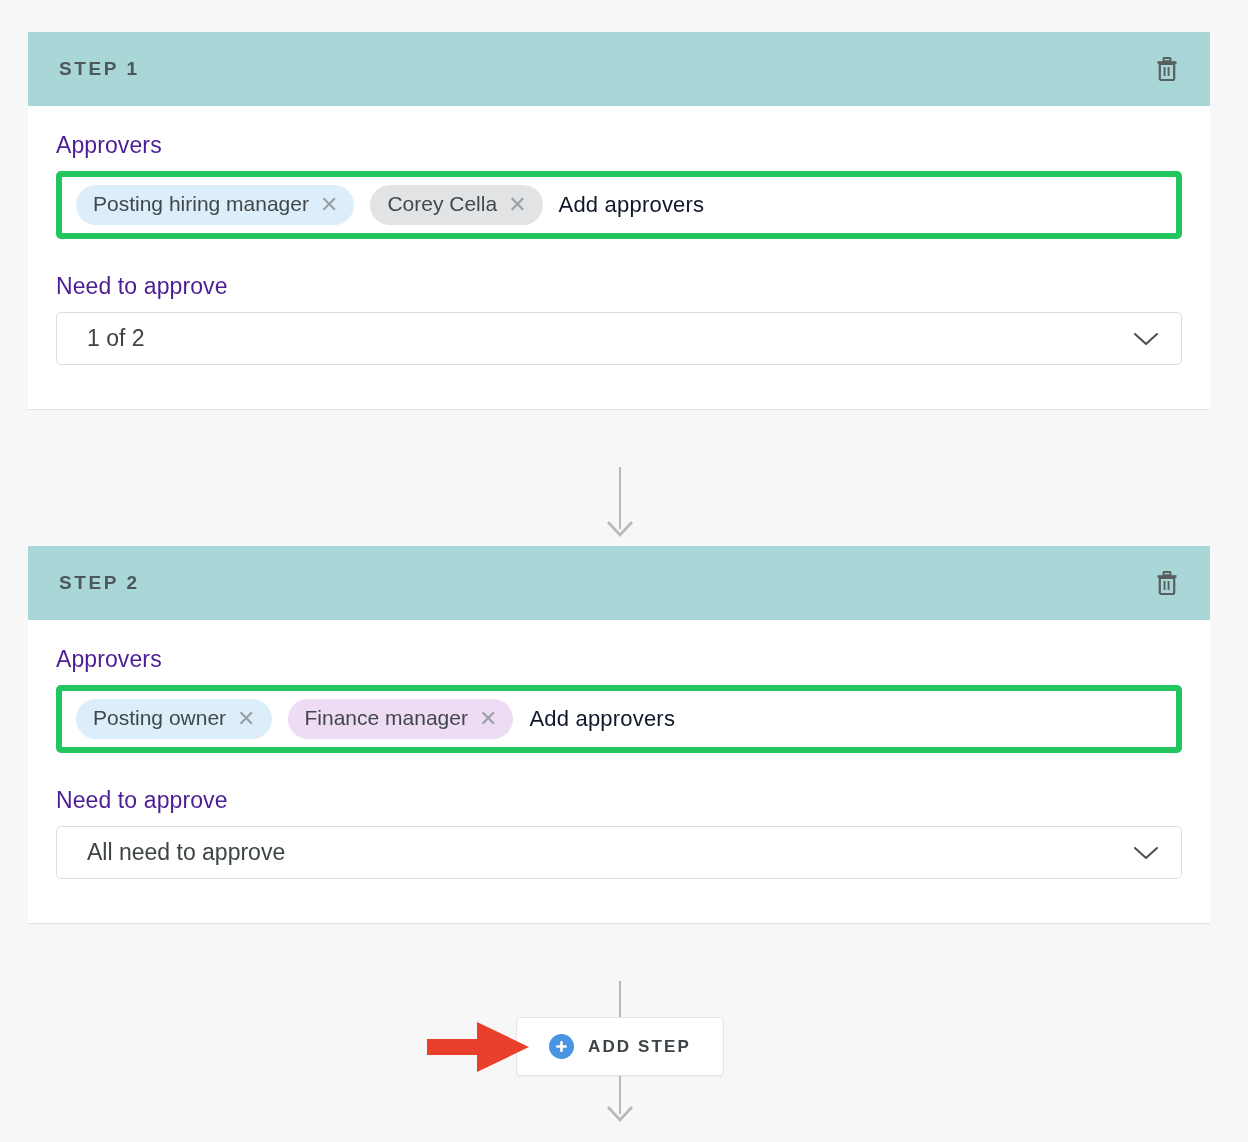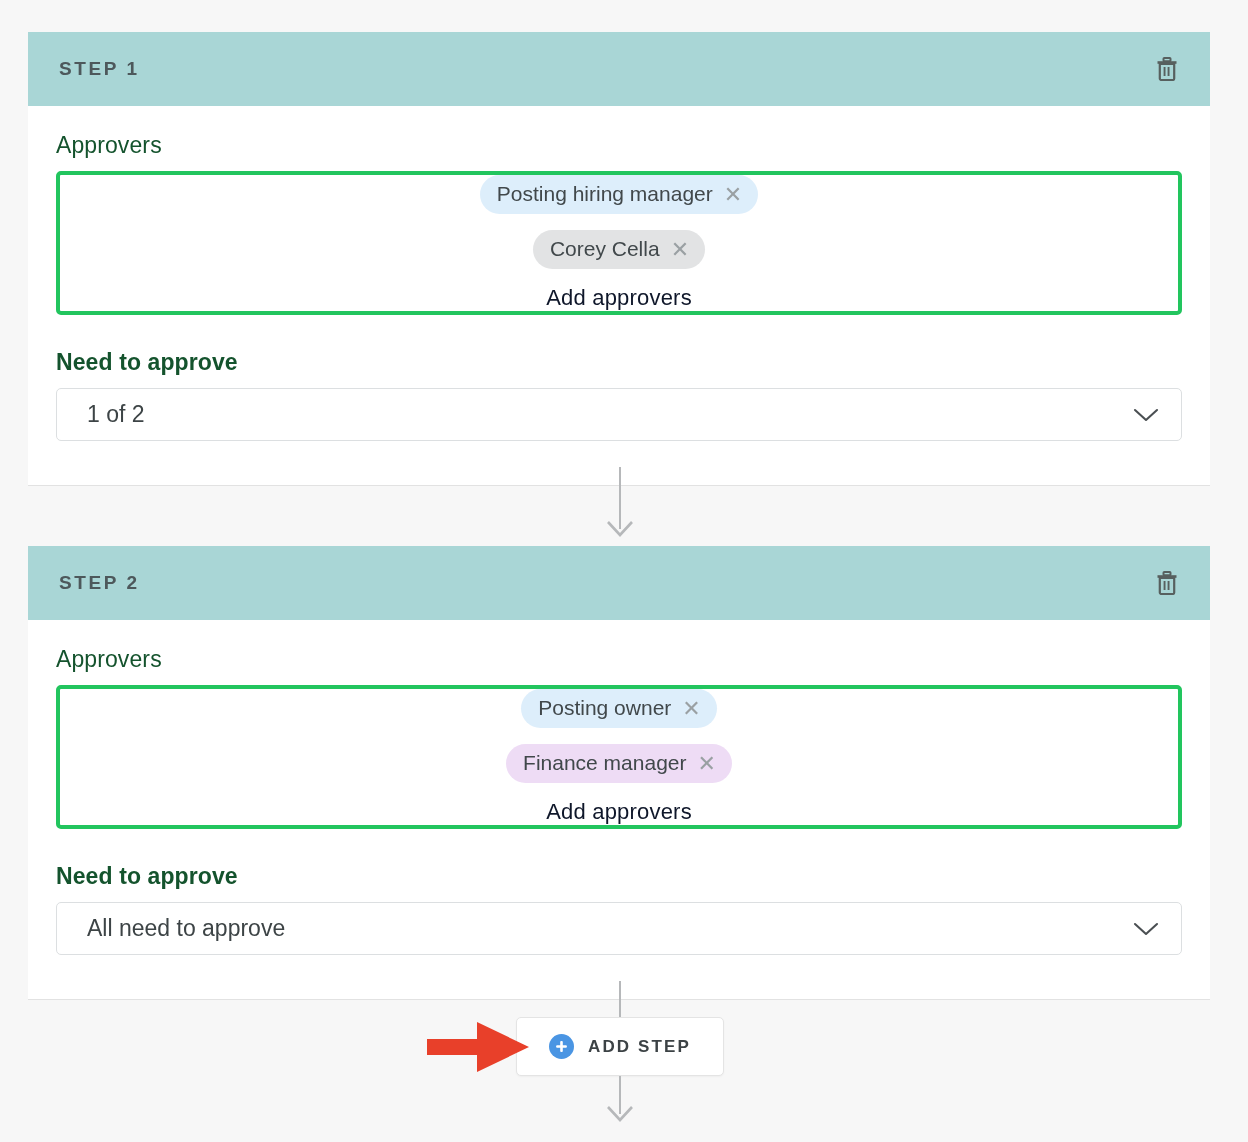--- a/index.html
+++ b/index.html
@@ -69,7 +69,7 @@
 
   .field-label {
     font-size: 23px;
-    color: #14532d;
+    color: #4c1d95;
     font-weight: 400;
     margin: 0 0 12px 0;
     letter-spacing: 0.1px;

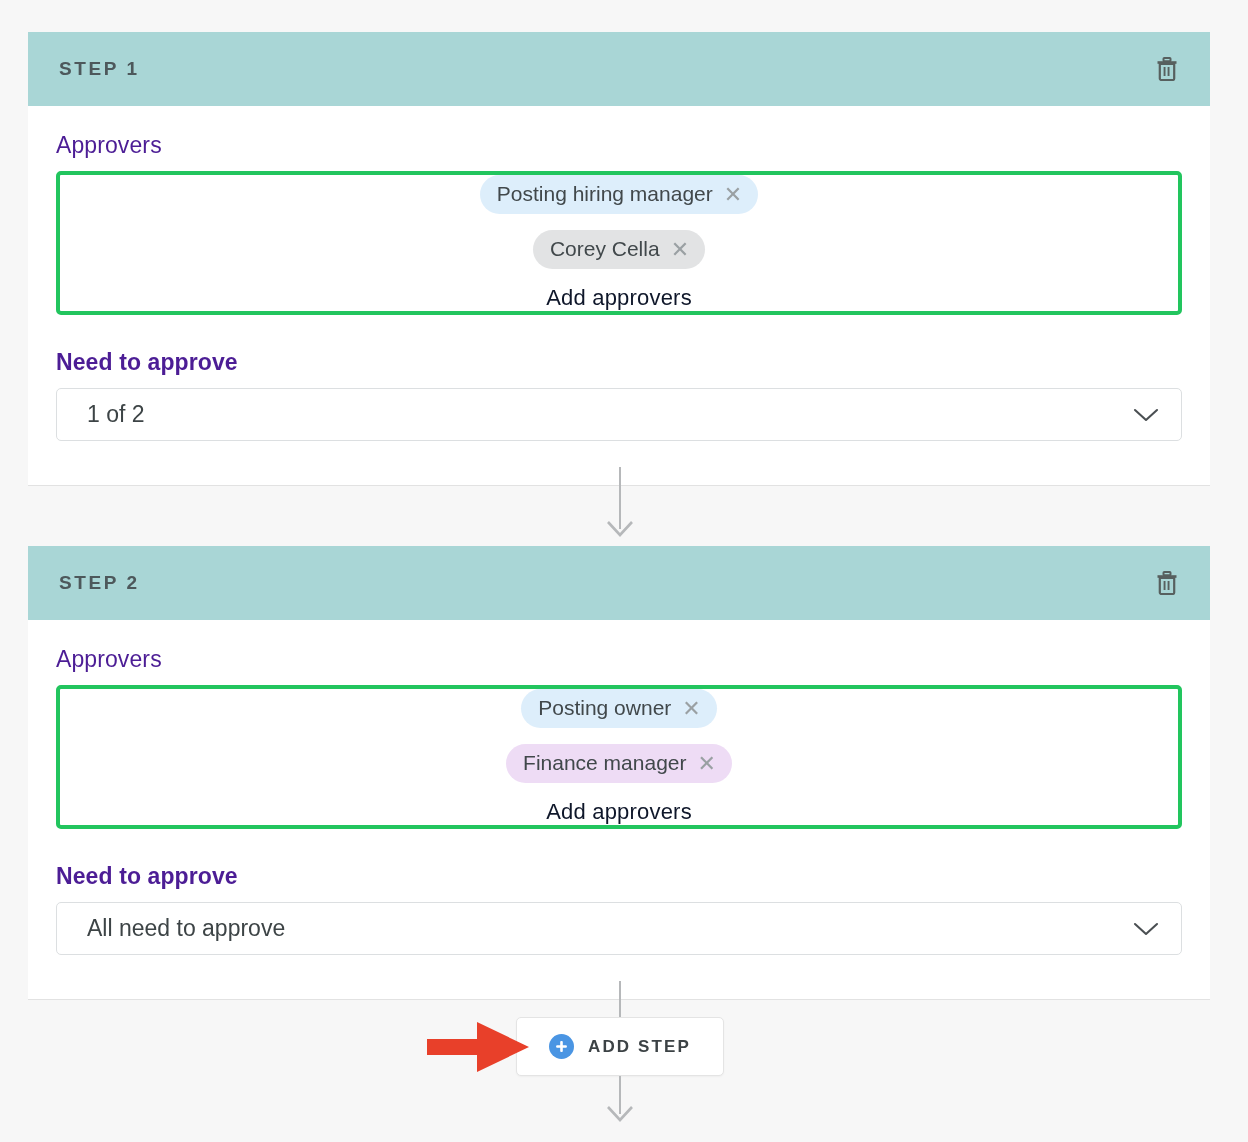--- a/index.html
+++ b/index.html
@@ -82,7 +82,7 @@
 
   
   .chips-input {
-    border: 4px solid #22c55e;
+    border: 6px solid #22c55e;
     border-radius: 5px;
     background: #ffffff;
     min-height: 68px;
@@ -93,7 +93,6 @@
     box-sizing: border-box;
     gap: 16px;
     cursor: text;
-    flex-direction: column;
   }
 
   .chip {

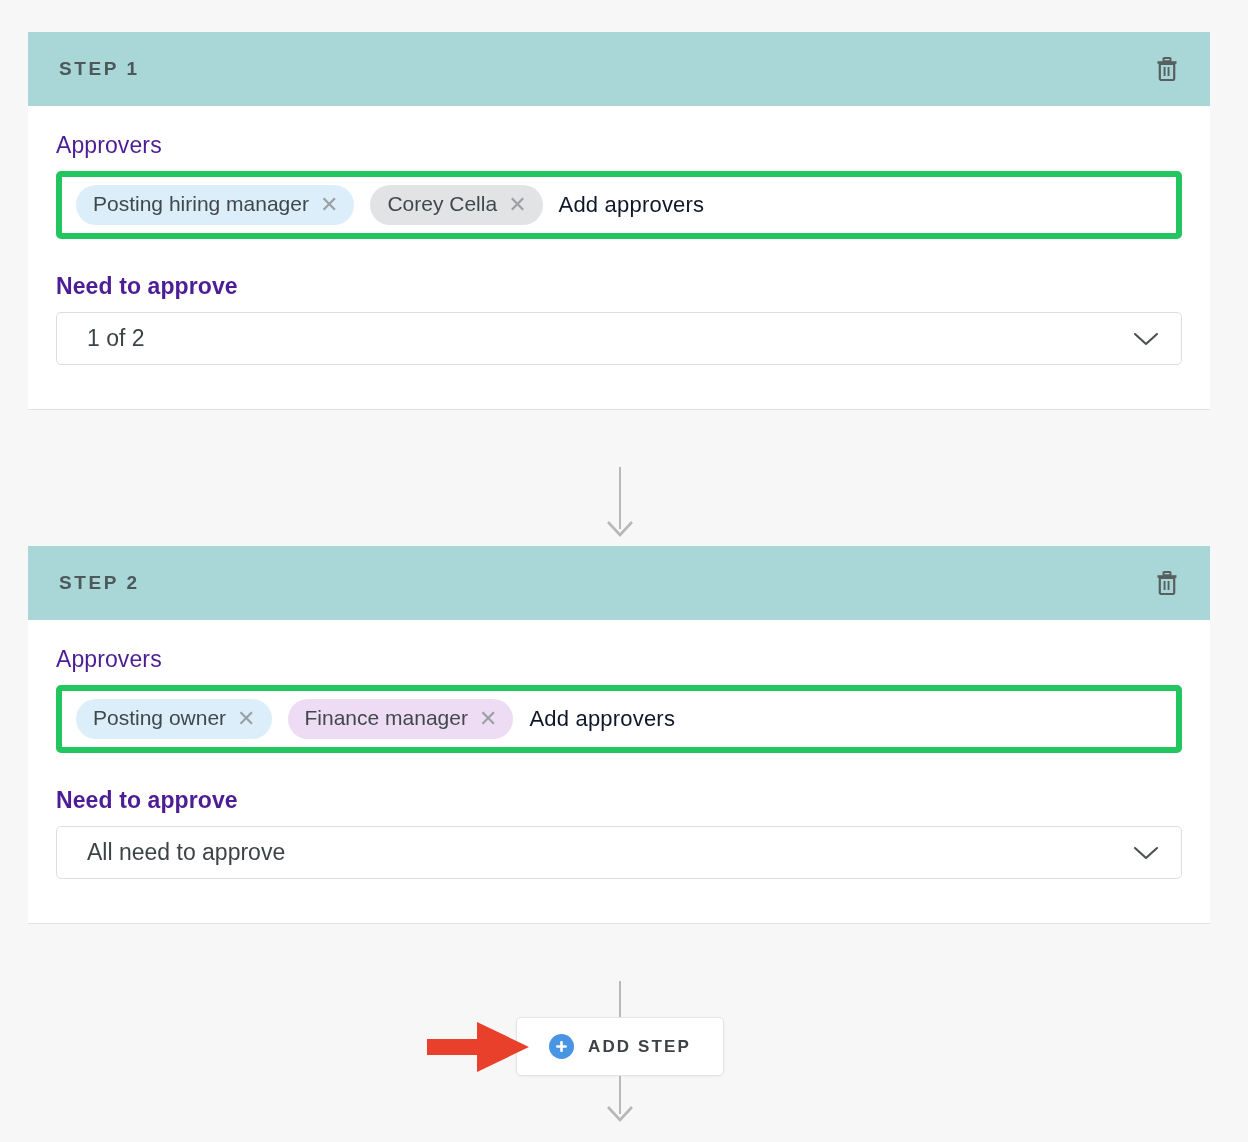--- a/index.html
+++ b/index.html
@@ -77,7 +77,6 @@
 
   .field-label.second {
     margin-top: 34px;
-    font-weight: bold;
   }
 
   

